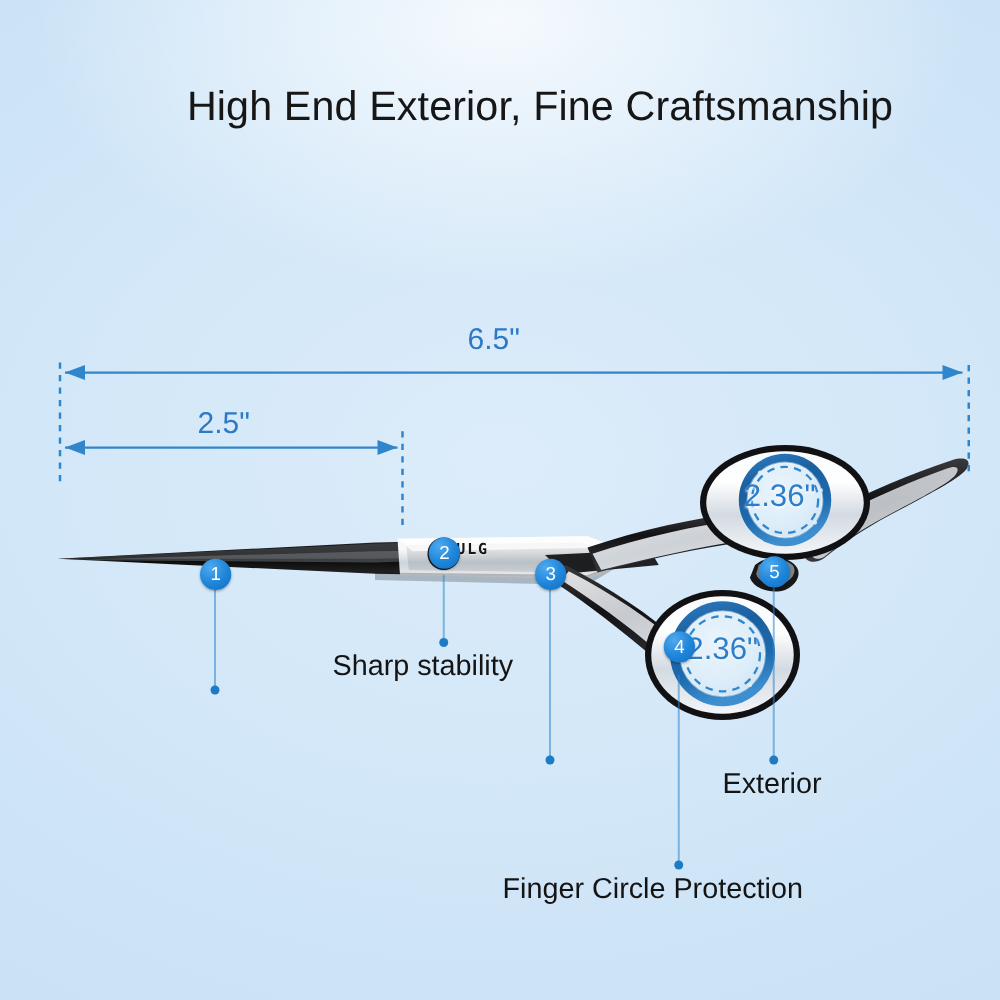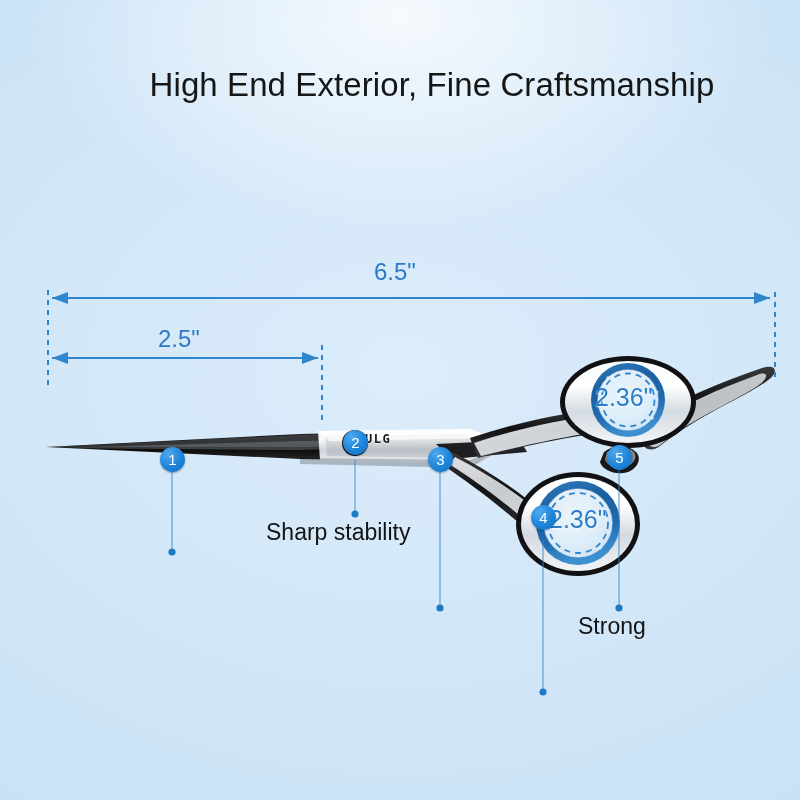--- a/index.html
+++ b/index.html
@@ -224,7 +224,7 @@
   <div class="badge" style="left:607px;top:445px;">5</div>
 
   <div class="callout" id="c2">Sharp stability</div>
-  <div class="callout" id="c5">Strong</div>
+  <div class="callout" id="c5">Exterior</div>
 
 </div>
 

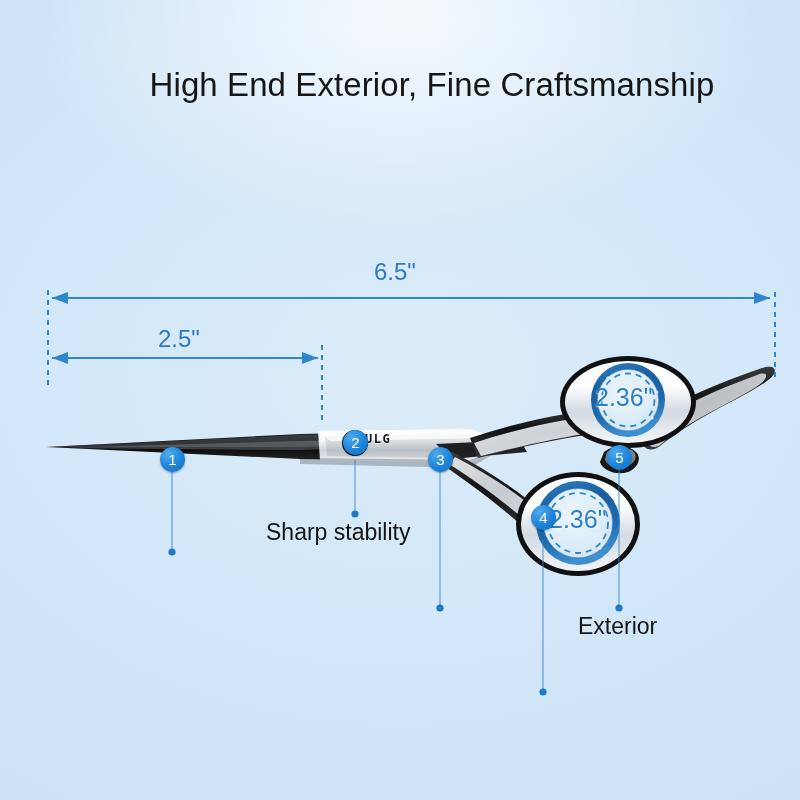--- a/index.html
+++ b/index.html
@@ -224,6 +224,7 @@
   <div class="badge" style="left:607px;top:445px;">5</div>
 
   <div class="callout" id="c2">Sharp stability</div>
+  <div class="callout" id="c4">Finger Circle Protection</div>
   <div class="callout" id="c5">Exterior</div>
 
 </div>

